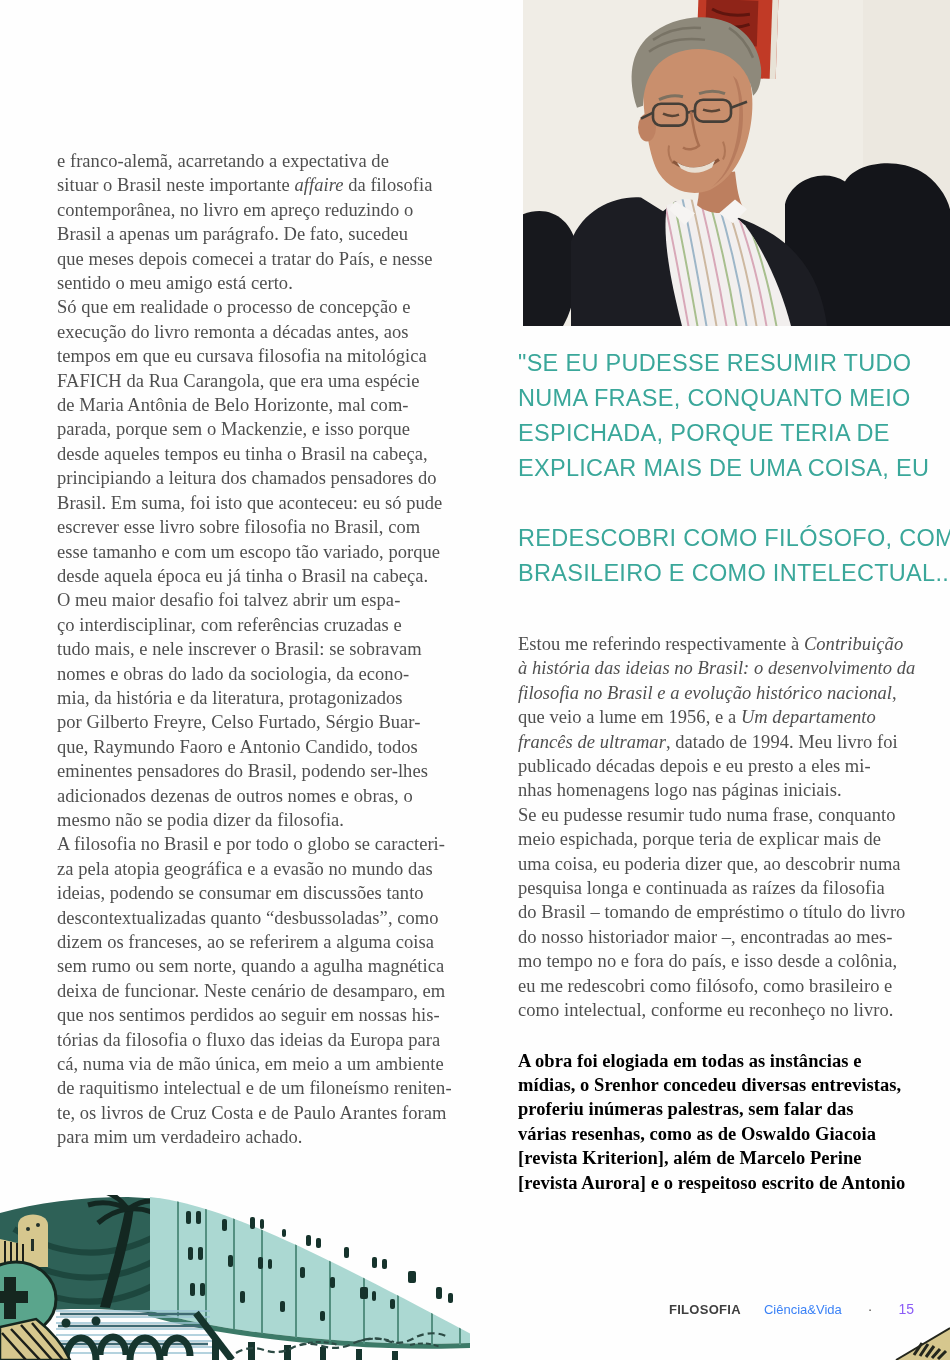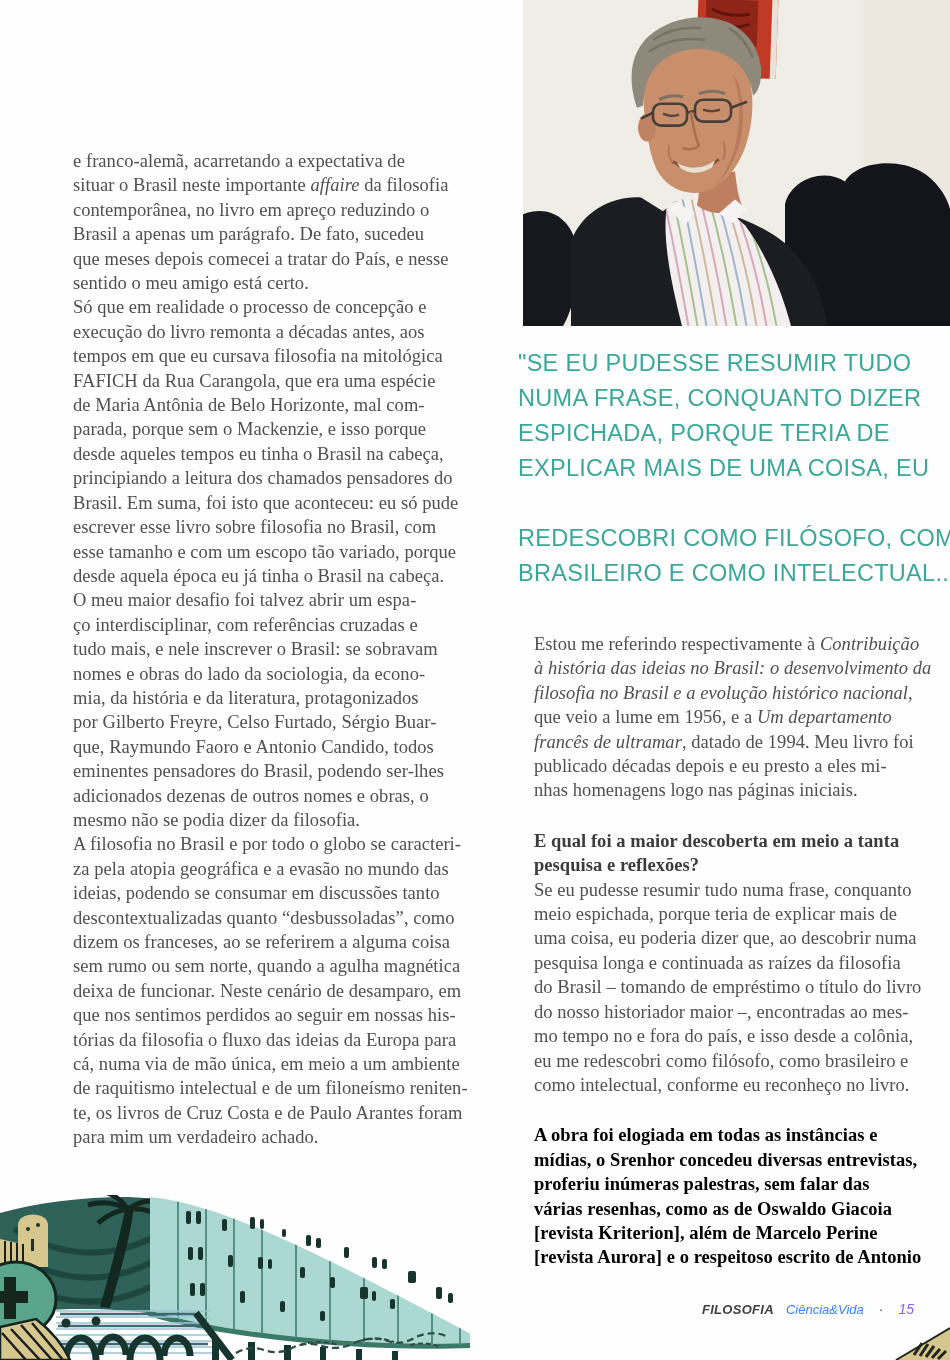--- a/index.html
+++ b/index.html
@@ -16,7 +16,7 @@
   }
   .col{
     position:absolute;font-size:18.5px;line-height:24.4px;color:#4f4f4f;
-    white-space:nowrap;letter-spacing:0.05px;margin-left:16px;
+    white-space:nowrap;letter-spacing:0.05px;
   }
   .col-left{left:57px;top:149px;width:430px;}
   .col-right{left:518px;top:632px;width:432px;}

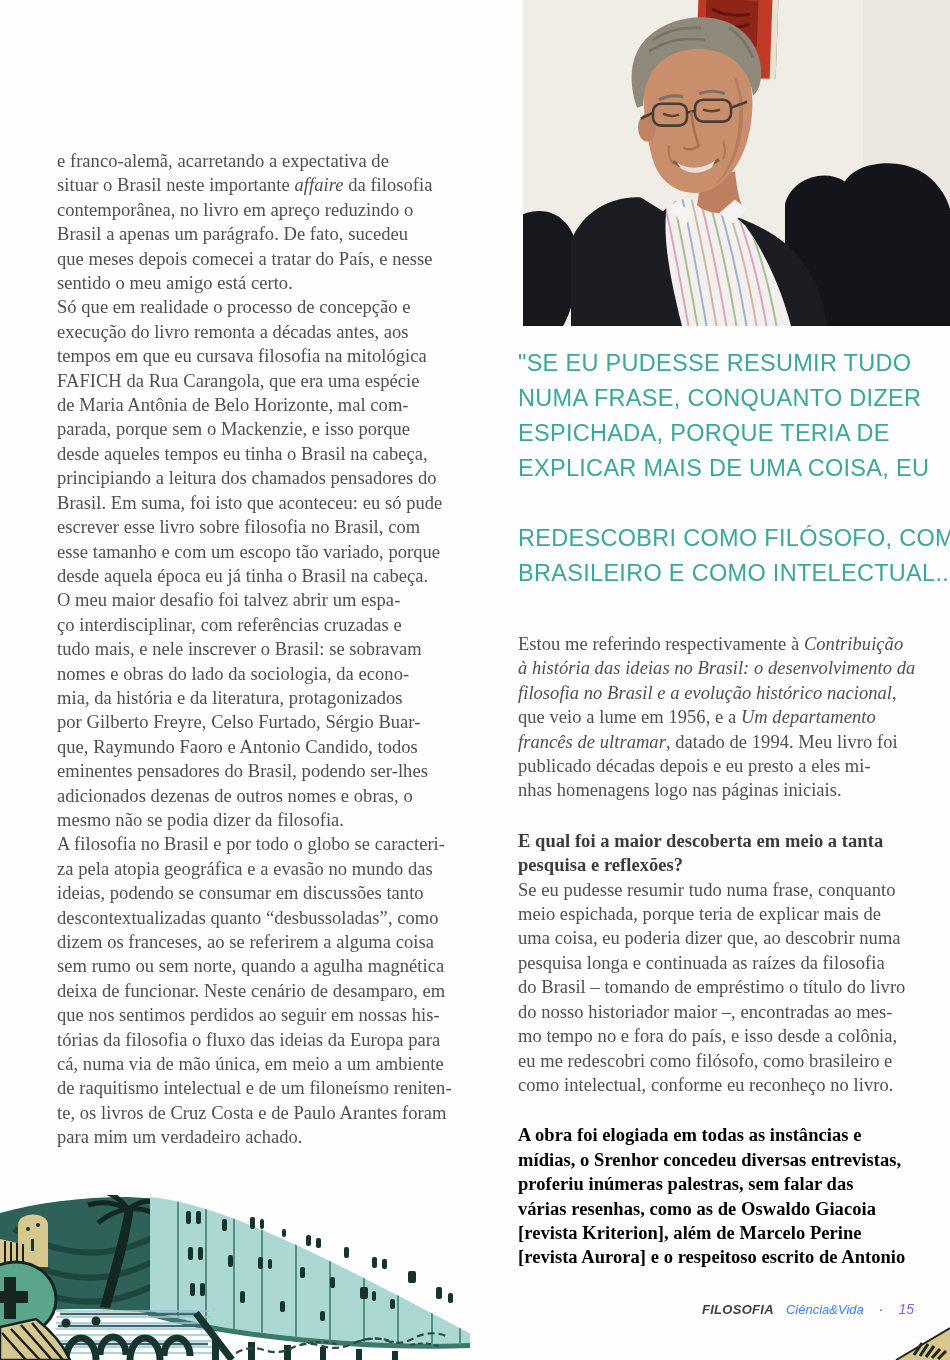--- a/index.html
+++ b/index.html
@@ -107,7 +107,7 @@
     <path d="M212,200 L196,214 L210,224 L224,210 Z" fill="#f6f4f2"></path>
   </svg>
 
-  <div class="pull-quote" style="color: rgb(58, 167, 154);"><span>"SE EU PUDESSE RESUMIR TUDO</span><br><span>NUMA FRASE, CONQUANTO DIZER</span><br><span>ESPICHADA, PORQUE TERIA DE</span><br><span>EXPLICAR MAIS DE UMA COISA, EU</span><br><br><span>REDESCOBRI COMO FILÓSOFO, COMO</span><br><span>BRASILEIRO E COMO INTELECTUAL..."</span></div>
+  <div class="pull-quote" style="color: rgb(58, 167, 154);"><span>"SE EU PUDESSE RESUMIR TUDO</span><br><span>NUMA FRASE, CONQUANTO MEIO</span><br><span>ESPICHADA, PORQUE TERIA DE</span><br><span>EXPLICAR MAIS DE UMA COISA, EU</span><br><br><span>REDESCOBRI COMO FILÓSOFO, COMO</span><br><span>BRASILEIRO E COMO INTELECTUAL..."</span></div>
 
   <div class="col col-left">
     <div class="block"><span>e franco-alemã, acarretando a expectativa de</span><br><span>situar o Brasil neste importante </span><span class="it">affaire</span><span> da filosofia</span><br><span>contemporânea, no livro em apreço reduzindo o</span><br><span>Brasil a apenas um parágrafo. De fato, sucedeu</span><br><span>que meses depois comecei a tratar do País, e nesse</span><br><span>sentido o meu amigo está certo.</span><br><span>Só que em realidade o processo de concepção e</span><br><span>execução do livro remonta a décadas antes, aos</span><br><span>tempos em que eu cursava filosofia na mitológica</span><br><span>FAFICH da Rua Carangola, que era uma espécie</span><br><span>de Maria Antônia de Belo Horizonte, mal com-</span><br><span>parada, porque sem o Mackenzie, e isso porque</span><br><span>desde aqueles tempos eu tinha o Brasil na cabeça,</span><br><span>principiando a leitura dos chamados pensadores do</span><br><span>Brasil. Em suma, foi isto que aconteceu: eu só pude</span><br><span>escrever esse livro sobre filosofia no Brasil, com</span><br><span>esse tamanho e com um escopo tão variado, porque</span><br><span>desde aquela época eu já tinha o Brasil na cabeça.</span></div>

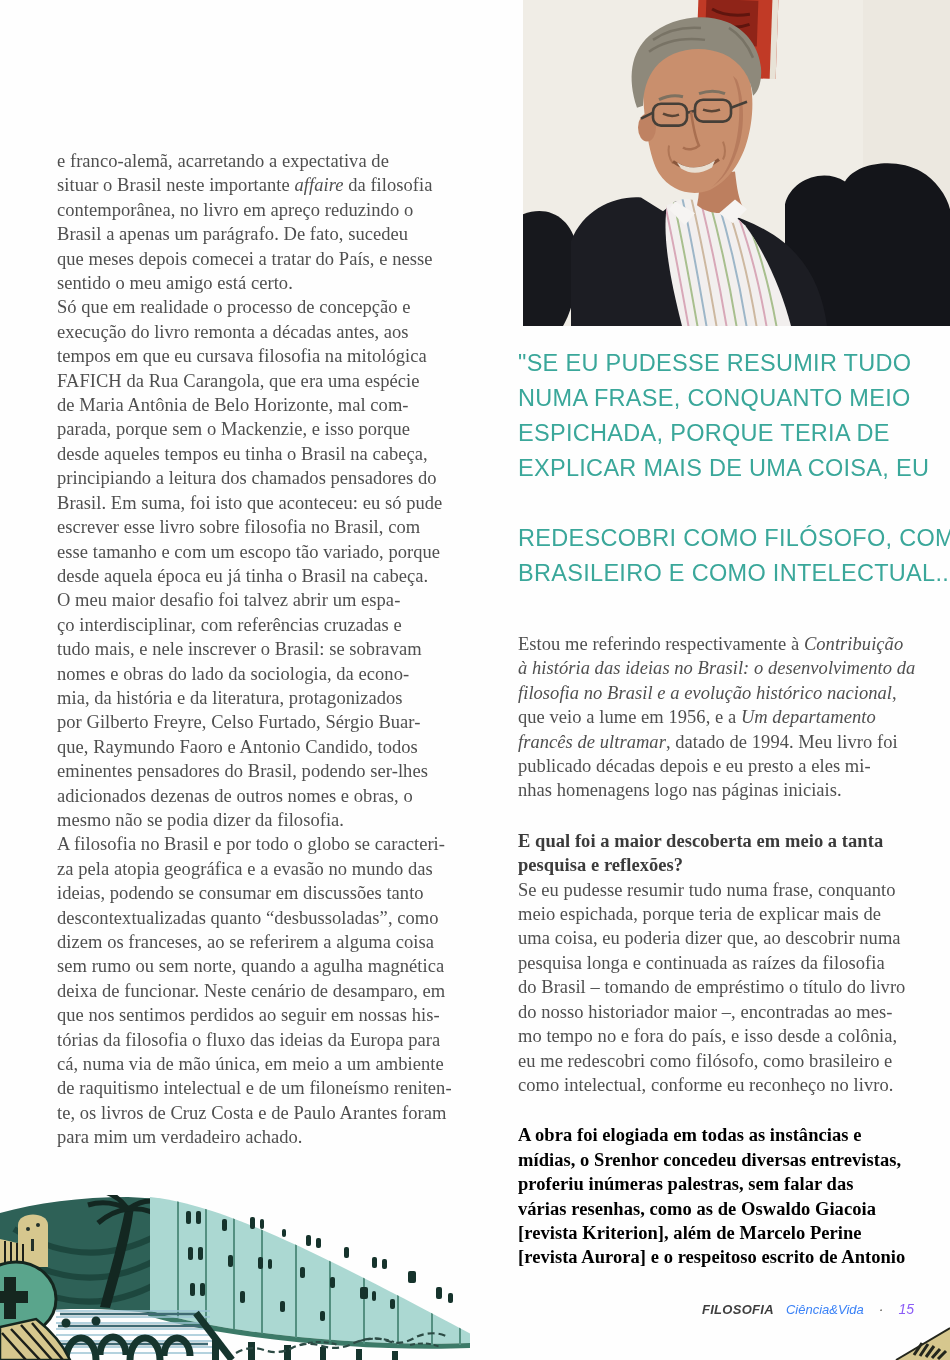--- a/index.html
+++ b/index.html
@@ -117,7 +117,6 @@
 
   <div class="col col-right">
     <div class="block"><span>Estou me referindo respectivamente à </span><span class="it">Contribuição</span><br><span class="it">à história das ideias no Brasil: o desenvolvimento da</span><br><span class="it">filosofia no Brasil e a evolução histórico nacional</span><span>,</span><br><span>que veio a lume em 1956, e a </span><span class="it">Um departamento</span><br><span class="it">francês de ultramar</span><span>, datado de 1994. Meu livro foi</span><br><span>publicado décadas depois e eu presto a eles mi-</span><br><span>nhas homenagens logo nas páginas iniciais.</span></div>
-    <div class="heading"><span>E qual foi a maior descoberta em meio a tanta</span><br><span>pesquisa e reflexões?</span></div>
     <div class="block"><span>Se eu pudesse resumir tudo numa frase, conquanto</span><br><span>meio espichada, porque teria de explicar mais de</span><br><span>uma coisa, eu poderia dizer que, ao descobrir numa</span><br><span>pesquisa longa e continuada as raízes da filosofia</span><br><span>do Brasil – tomando de empréstimo o título do livro</span><br><span>do nosso historiador maior –, encontradas ao mes-</span><br><span>mo tempo no e fora do país, e isso desde a colônia,</span><br><span>eu me redescobri como filósofo, como brasileiro e</span><br><span>como intelectual, conforme eu reconheço no livro.</span></div>
     <div class="bold-block"><span>A obra foi elogiada em todas as instâncias e</span><br><span>mídias, o Srenhor concedeu diversas entrevistas,</span><br><span>proferiu inúmeras palestras, sem falar das</span><br><span>várias resenhas, como as de Oswaldo Giacoia</span><br><span>[revista Kriterion], além de Marcelo Perine</span><br><span>[revista Aurora] e o respeitoso escrito de Antonio</span></div>
   </div>

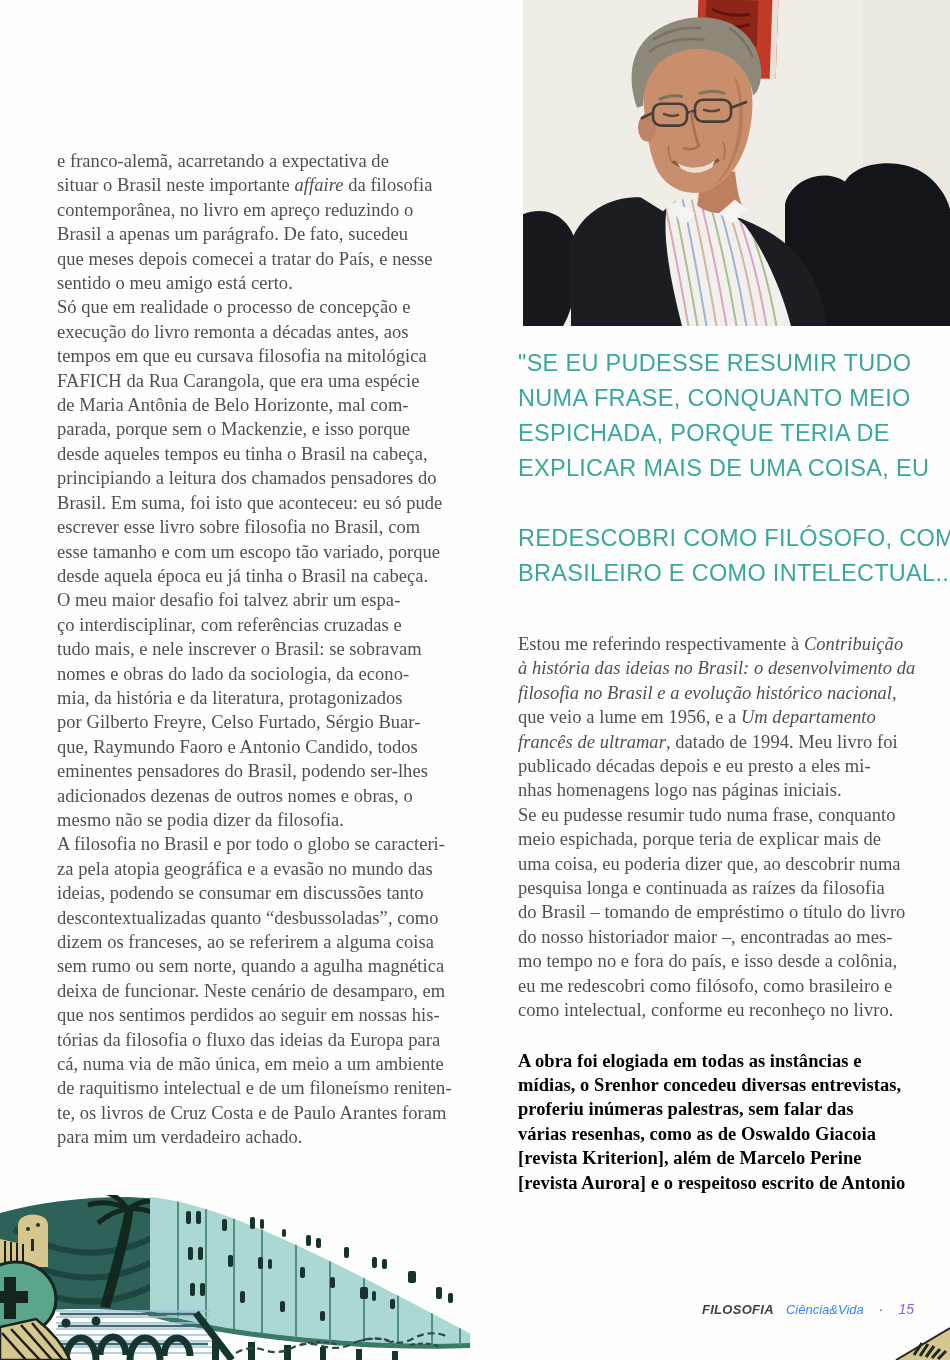--- a/index.html
+++ b/index.html
@@ -29,7 +29,7 @@
   .footer{
     position:absolute;top:1301px;right:36px;
     font-family:"Liberation Sans",sans-serif;
-    display:flex;align-items:baseline;gap:12px;color:#3f3f3f;font-style:italic;
+    display:flex;align-items:baseline;gap:23px;color:#3f3f3f;
   }
   .footer .brand{font-weight:bold;font-size:13px;letter-spacing:0.3px;}
   .footer .suffix{font-size:13px;color:#3b82f6;}

